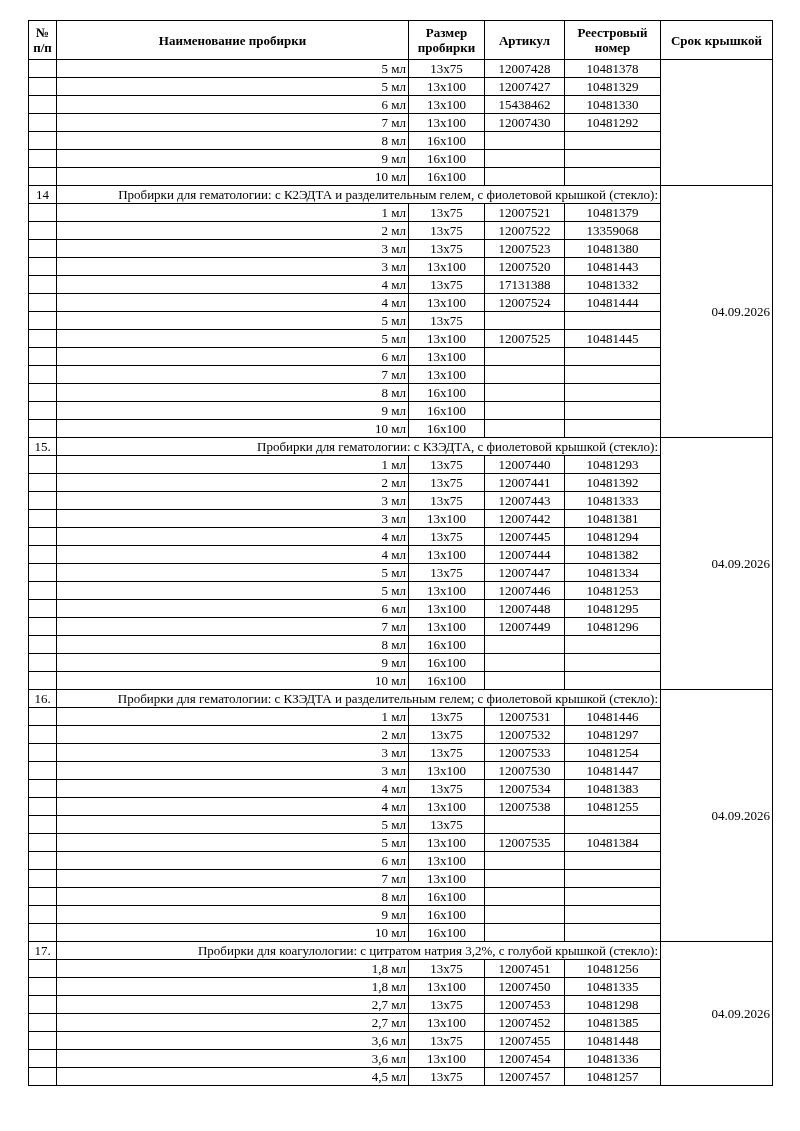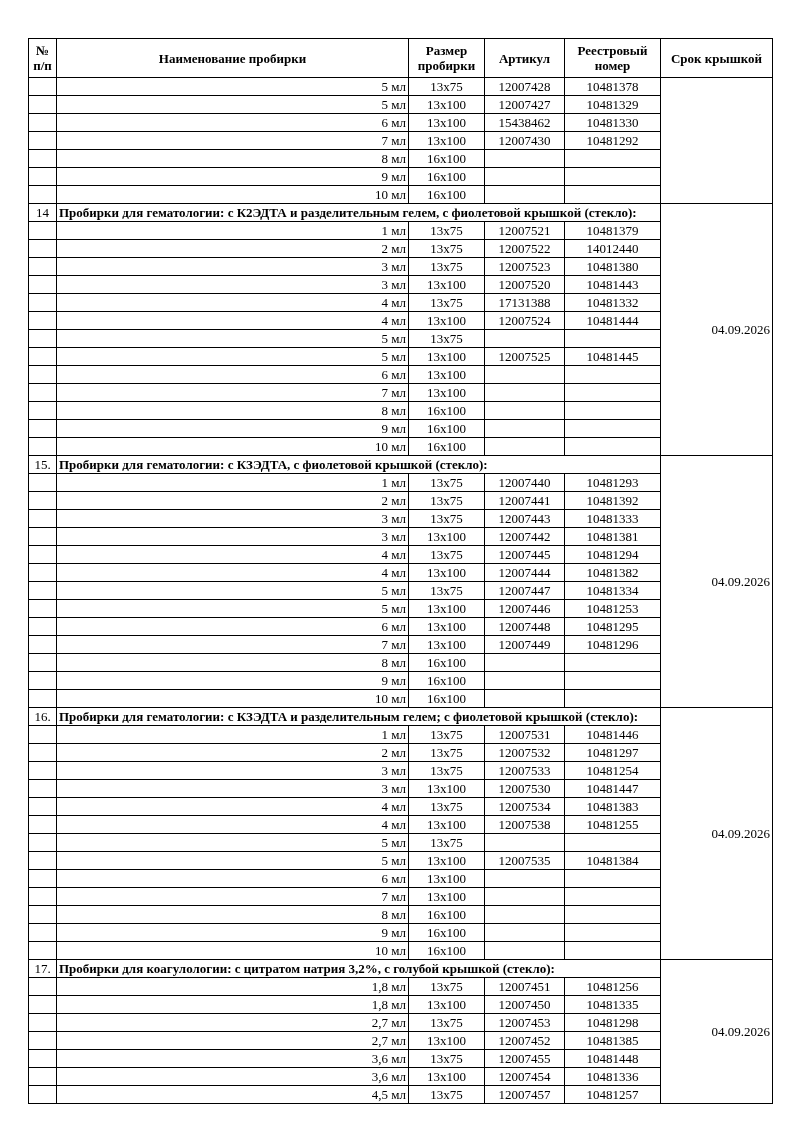--- a/index.html
+++ b/index.html
@@ -13,7 +13,6 @@
   }
   .page {
     padding: 20px 28px 0 28px;
-    margin-top: 18px;
   }
   table.tube-table {
     border-collapse: collapse;

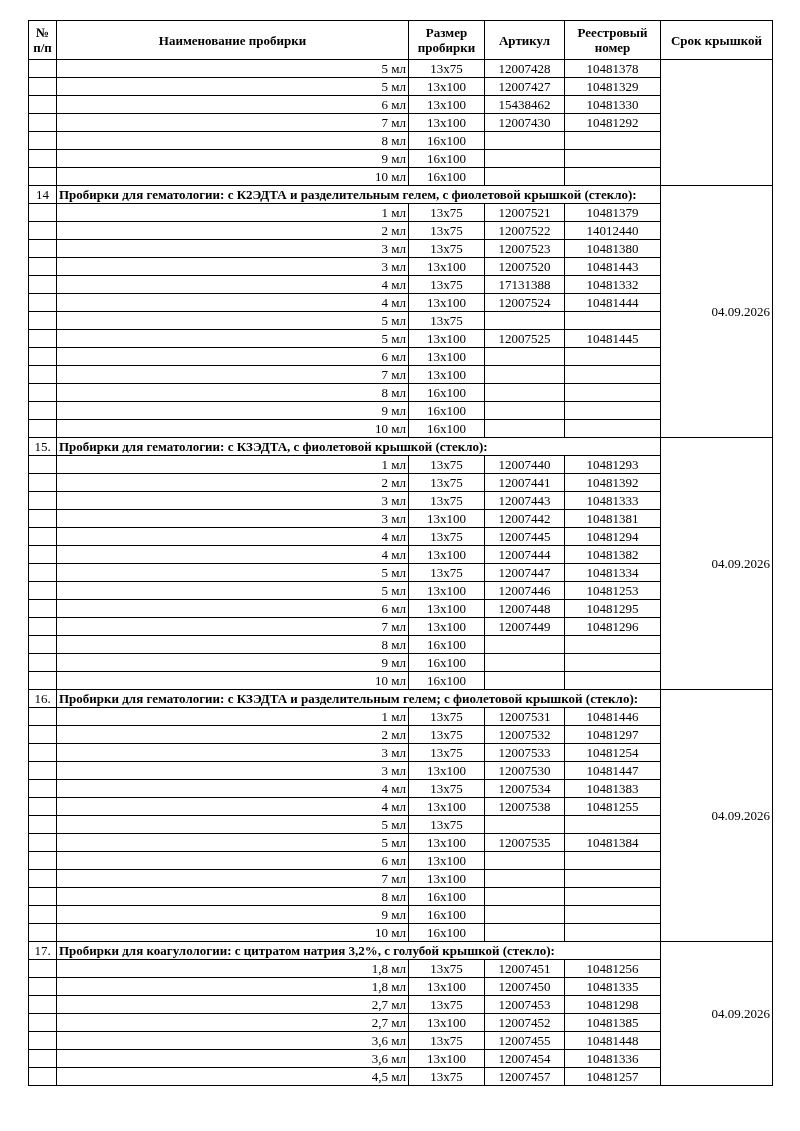--- a/index.html
+++ b/index.html
@@ -38,8 +38,8 @@
   td.cell-size, td.cell-article, td.cell-reg { text-align: center; }
   td.cell-validity { text-align: right; }
   td.cell-title {
-    font-weight: bold;
-    text-align: left;
+    font-weight: normal;
+    text-align: right;
   }
 </style>
 </head>

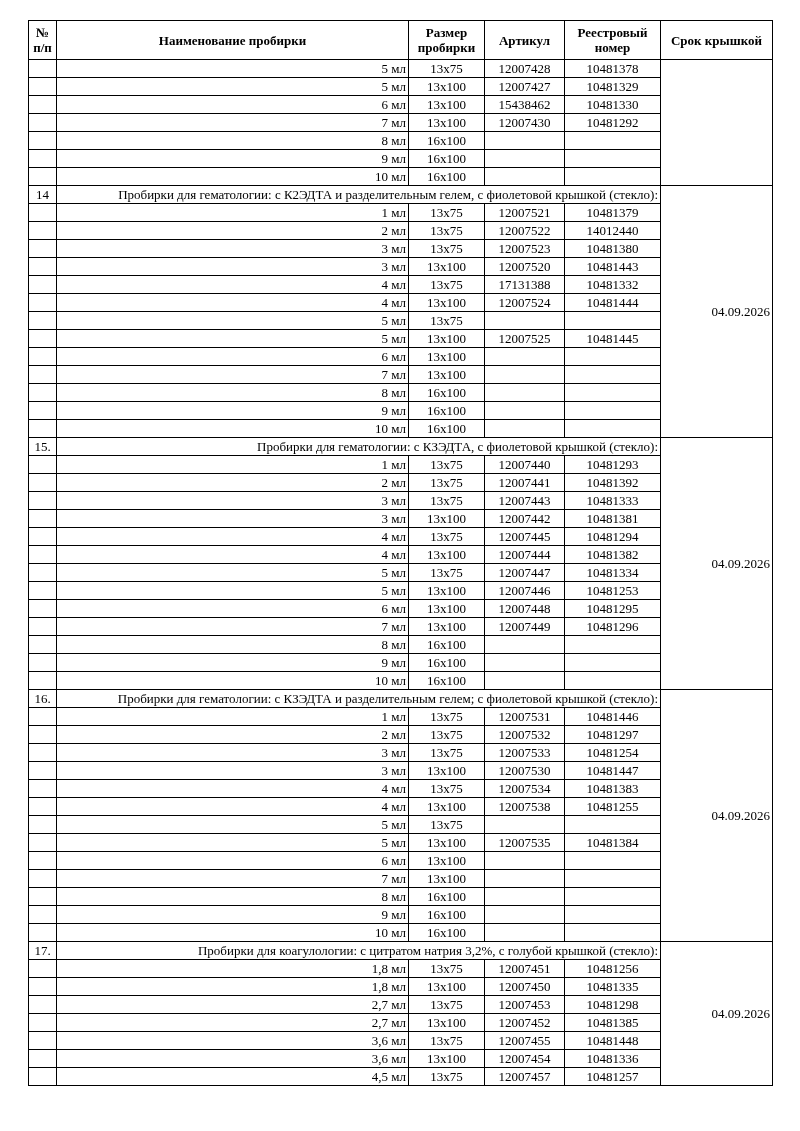--- a/index.html
+++ b/index.html
@@ -133,7 +133,7 @@
           <td class="cell-name">2 мл</td>
           <td class="cell-size">13x75</td>
           <td class="cell-article">12007522</td>
-          <td class="cell-reg">14012440</td>
+          <td class="cell-reg">13359068</td>
         </tr>
         <tr>
           <td class="cell-num"></td>

